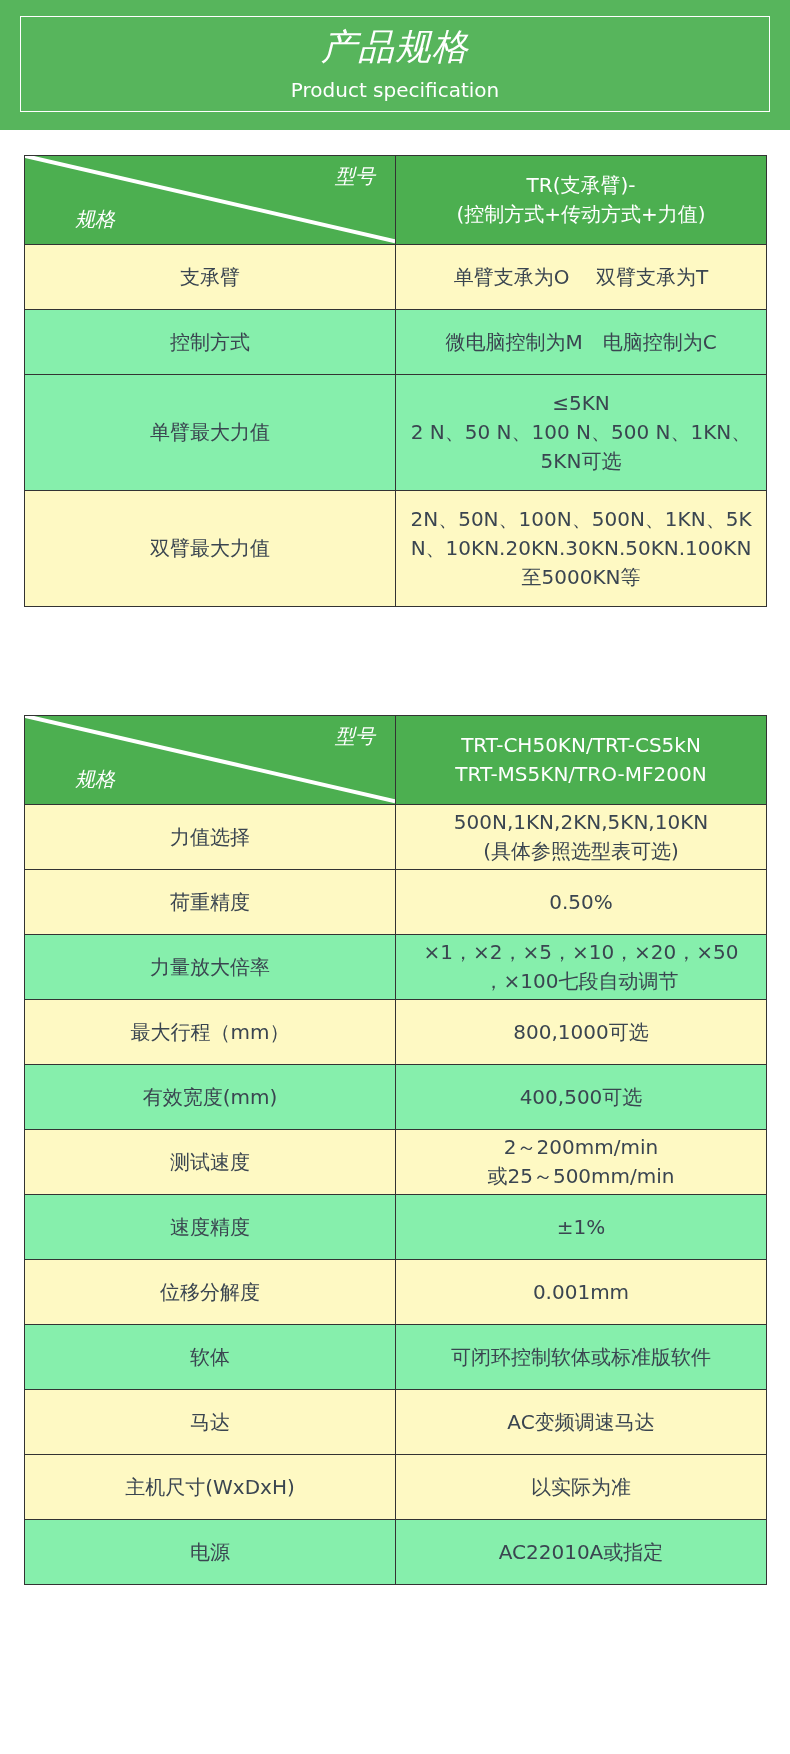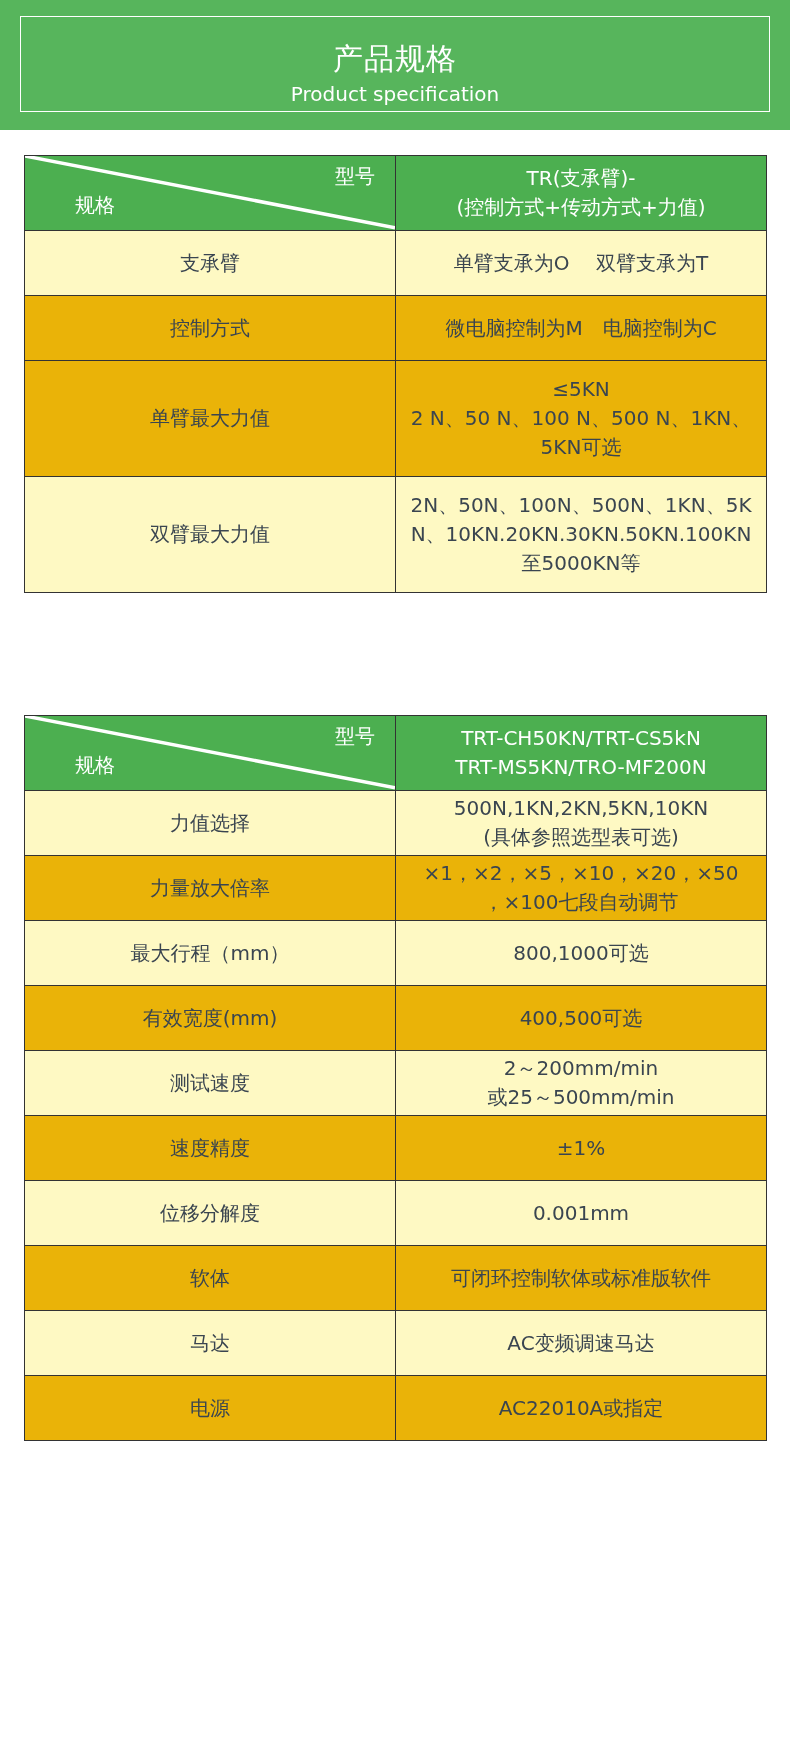--- a/index.html
+++ b/index.html
@@ -6,7 +6,7 @@
   body { width:790px; height:1754px; background:#ffffff; font-family:"DejaVu Sans","Liberation Sans",sans-serif; color:#3a4550; position:relative; overflow:hidden; }
   .banner { position:absolute; left:0; top:0; width:790px; height:130px; background:#57b55c; }
   .banner-frame { position:absolute; left:20px; top:16px; width:750px; height:96px; border:1.5px solid #ffffff; box-sizing:border-box; text-align:center; color:#fff; }
-  .banner-title { margin-top:22px; font-size:30px; line-height:40px; letter-spacing:1px; }
+  .banner-title { margin-top:10px; font-size:36px; line-height:40px; letter-spacing:1px;font-style:italic; }
   .banner-sub { font-size:20px; line-height:26px; margin-top:2px; }
   table.spec { position:absolute; left:24px; width:742px; border-collapse:collapse; table-layout:fixed; }
   table.spec td { border:1.5px solid #333; text-align:center; vertical-align:middle; font-size:20px; line-height:29px; padding:0 2px; }

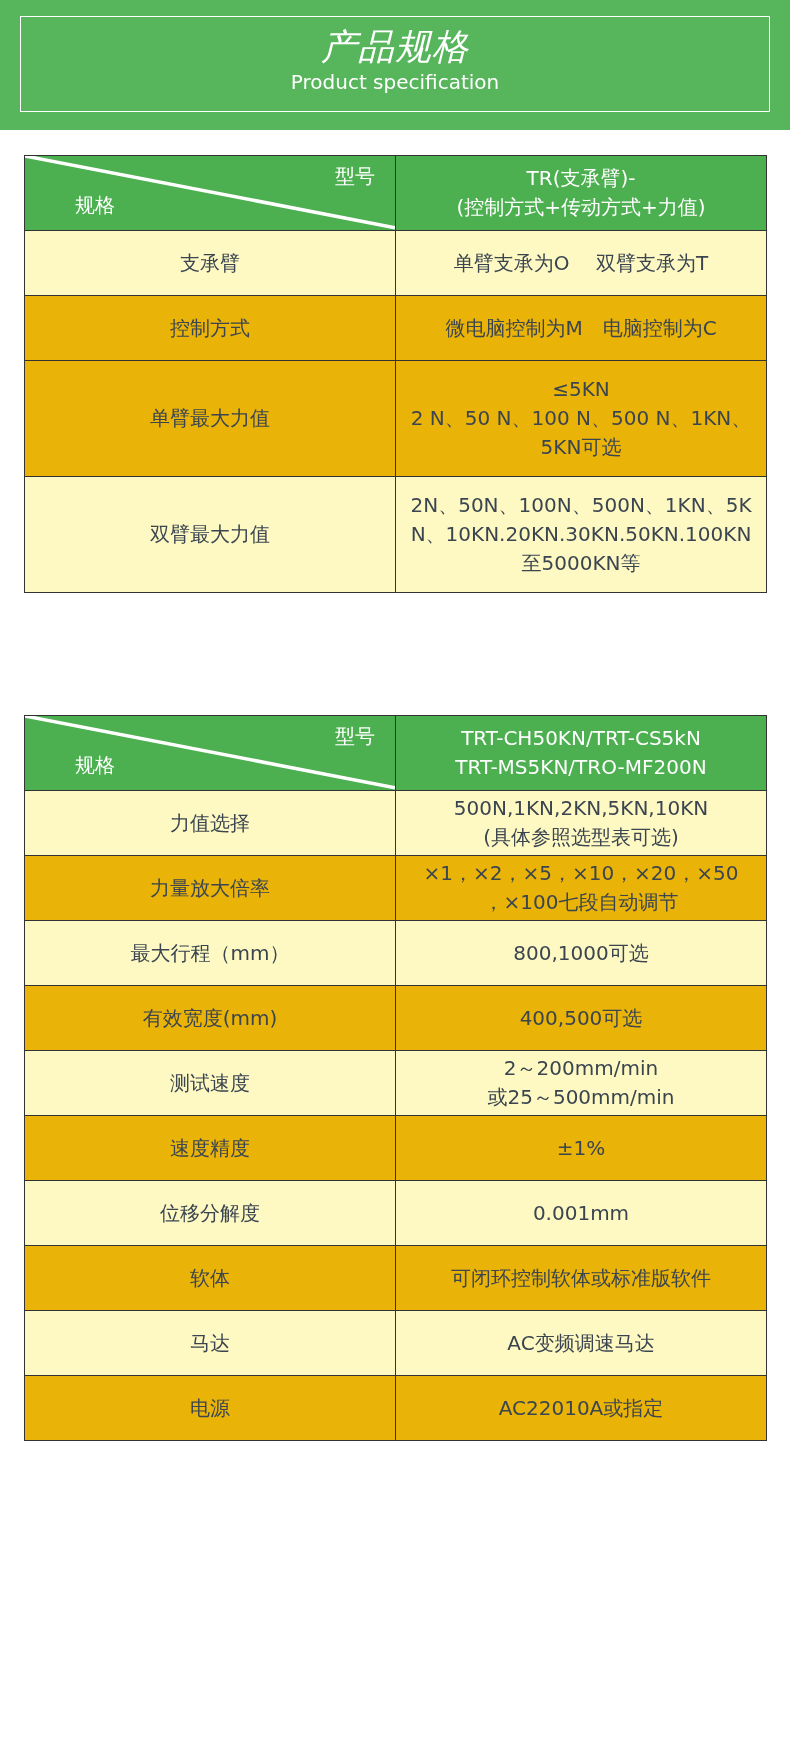--- a/index.html
+++ b/index.html
@@ -7,7 +7,7 @@
   .banner { position:absolute; left:0; top:0; width:790px; height:130px; background:#57b55c; }
   .banner-frame { position:absolute; left:20px; top:16px; width:750px; height:96px; border:1.5px solid #ffffff; box-sizing:border-box; text-align:center; color:#fff; }
   .banner-title { margin-top:10px; font-size:36px; line-height:40px; letter-spacing:1px;font-style:italic; }
-  .banner-sub { font-size:20px; line-height:26px; margin-top:2px; }
+  .banner-sub { font-size:20px; line-height:26px; margin-top:10px; }
   table.spec { position:absolute; left:24px; width:742px; border-collapse:collapse; table-layout:fixed; }
   table.spec td { border:1.5px solid #333; text-align:center; vertical-align:middle; font-size:20px; line-height:29px; padding:0 2px; }
   table.spec col.c1 { width:371px; }

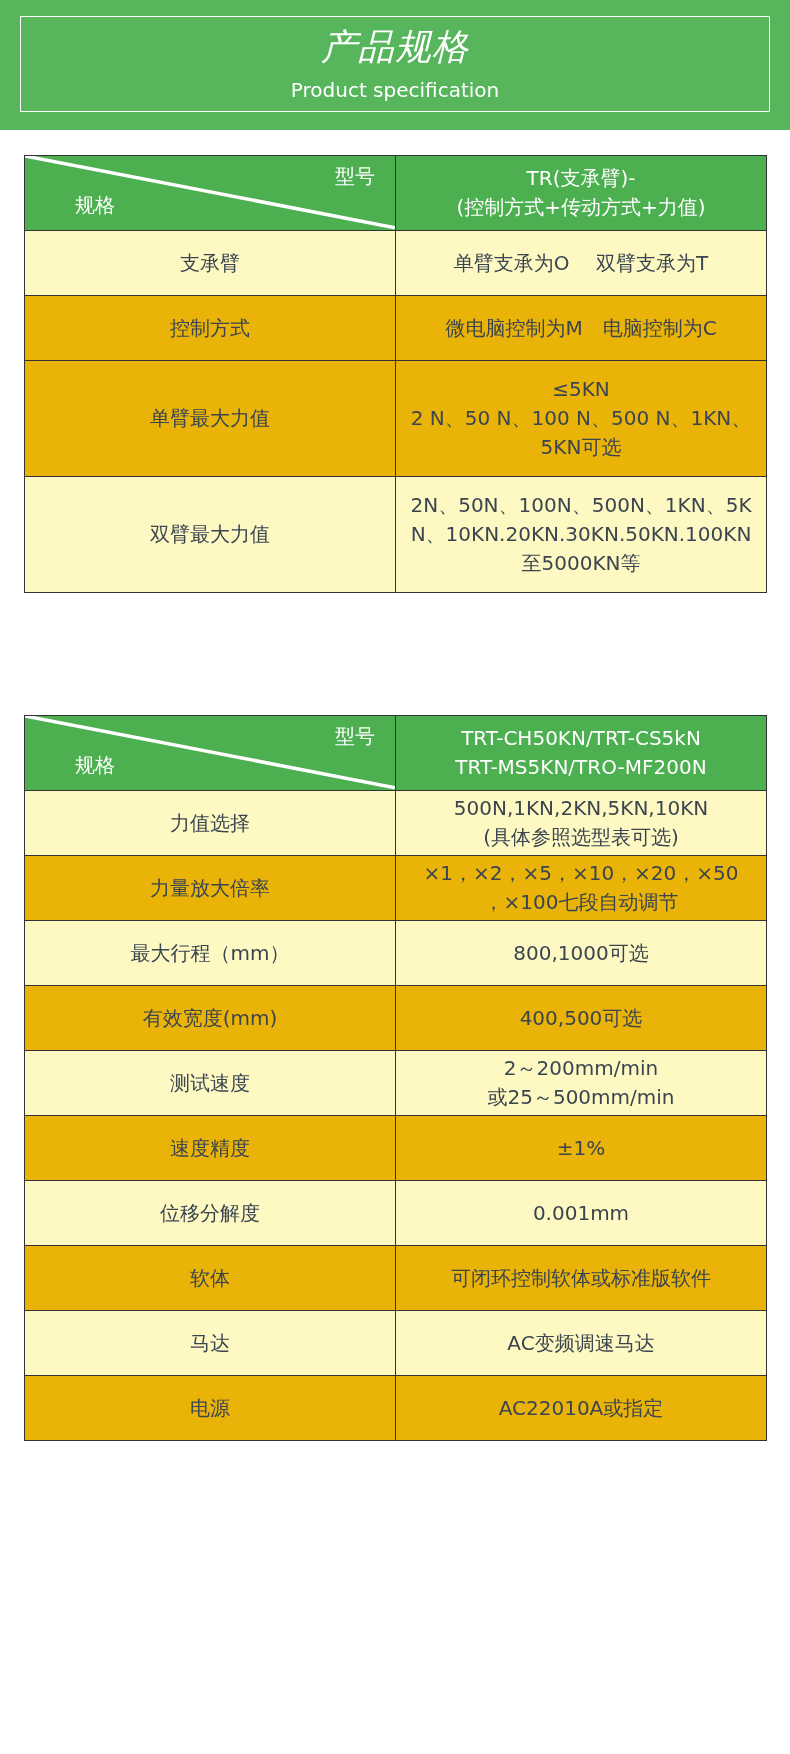--- a/index.html
+++ b/index.html
@@ -13,7 +13,7 @@
   table.spec col.c1 { width:371px; }
   table.spec col.c2 { width:371px; }
   tr.head td { background:#4caf50; color:#fff; height:64px; }
-  tr.head td.diag { position:relative; padding:5px; }
+  tr.head td.diag { position:relative; padding:12px;font-style:italic; }
   .diag svg { position:absolute; left:0; top:0; width:100%; height:100%; }
   .diag .lbl-model { position:absolute; right:20px; top:6px; font-size:20px; }
   .diag .lbl-spec { position:absolute; left:50px; bottom:10px; font-size:20px; }

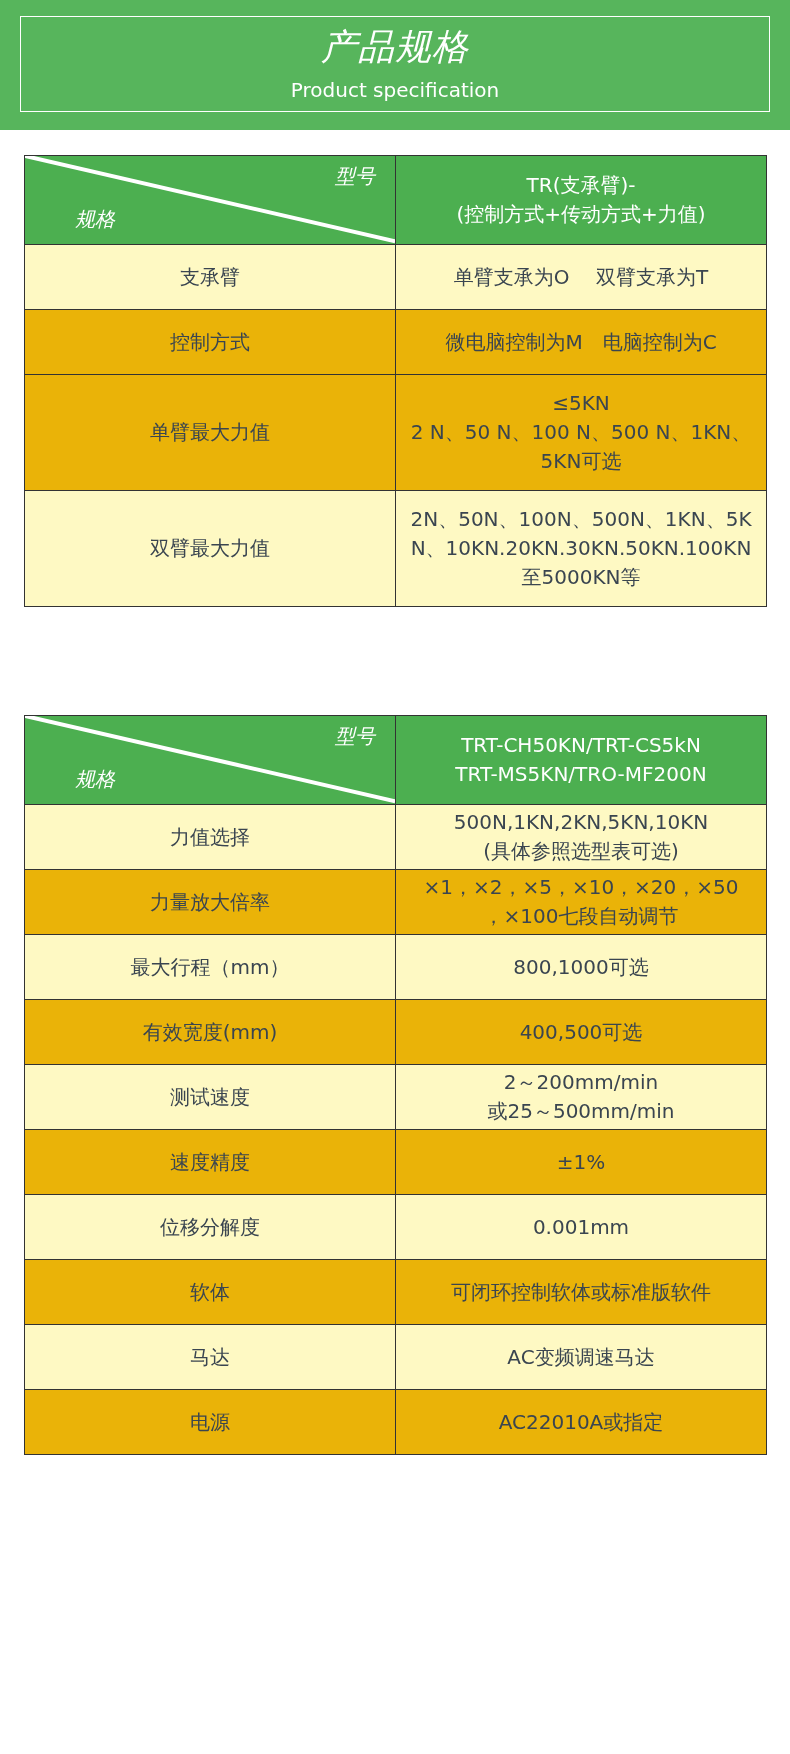--- a/index.html
+++ b/index.html
@@ -18,7 +18,7 @@
   .diag .lbl-model { position:absolute; right:20px; top:6px; font-size:20px; }
   .diag .lbl-spec { position:absolute; left:50px; bottom:10px; font-size:20px; }
   tr.row td { height:64px; background:#fef9c3; }
-  tr.row.alt td { background:#eab308; }
+  tr.row.alt td { background:#86efac; }
   tr.row.tall td { height:115px; }
   #t1 { top:155px; }
   #t2 { top:715px; }

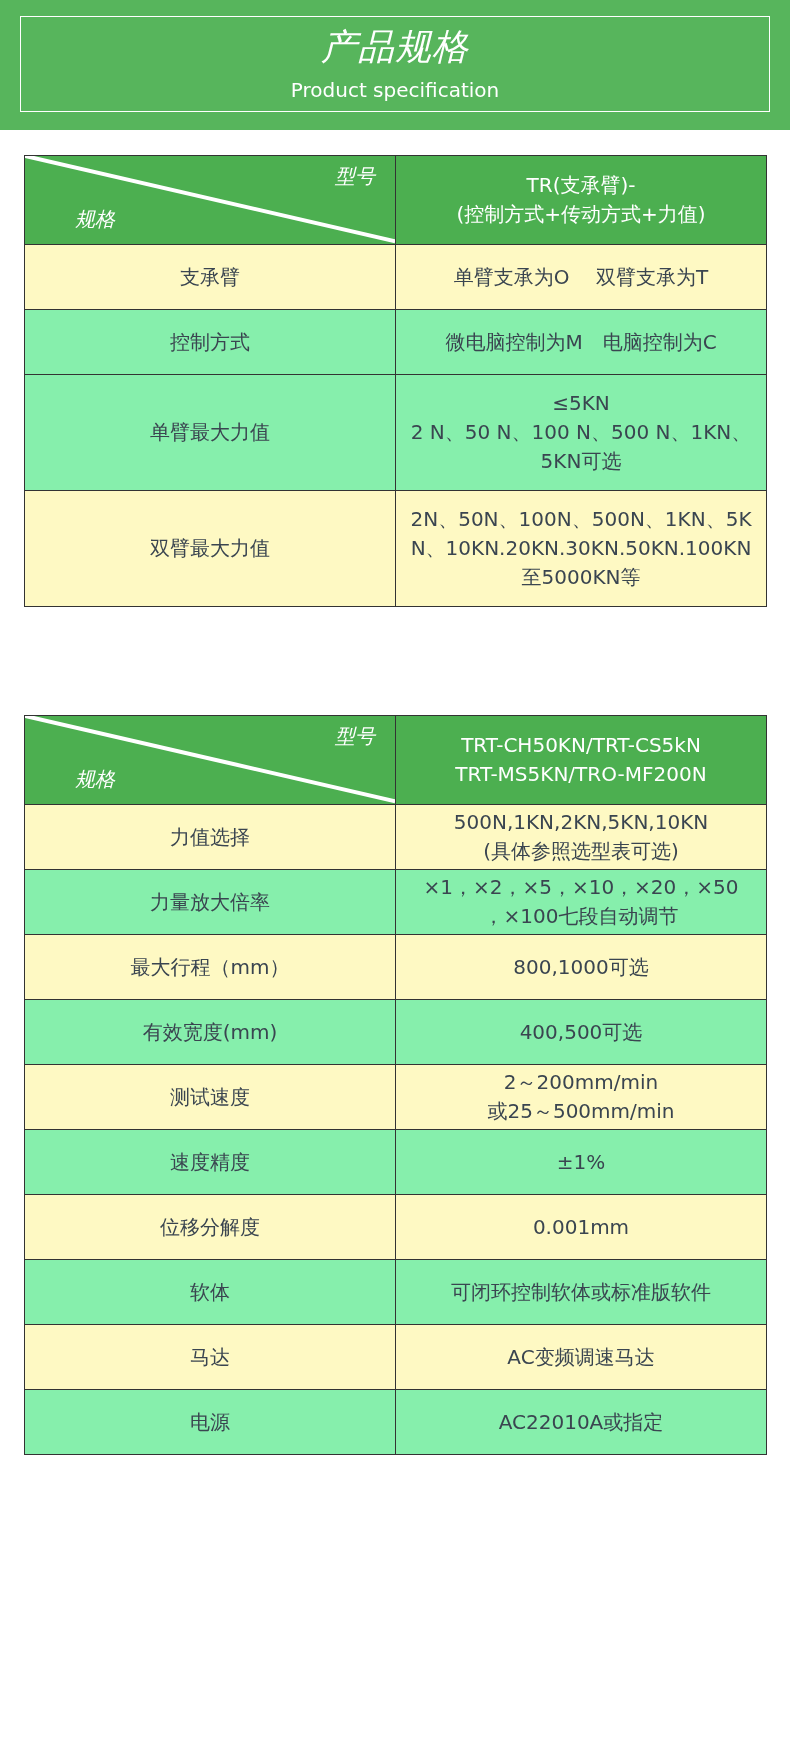--- a/index.html
+++ b/index.html
@@ -105,6 +105,10 @@
       <div>(具体参照选型表可选)</div>
     </td>
   </tr>
+  <tr class="row">
+    <td>荷重精度</td>
+    <td>0.50%</td>
+  </tr>
   <tr class="row alt">
     <td>力量放大倍率</td>
     <td>

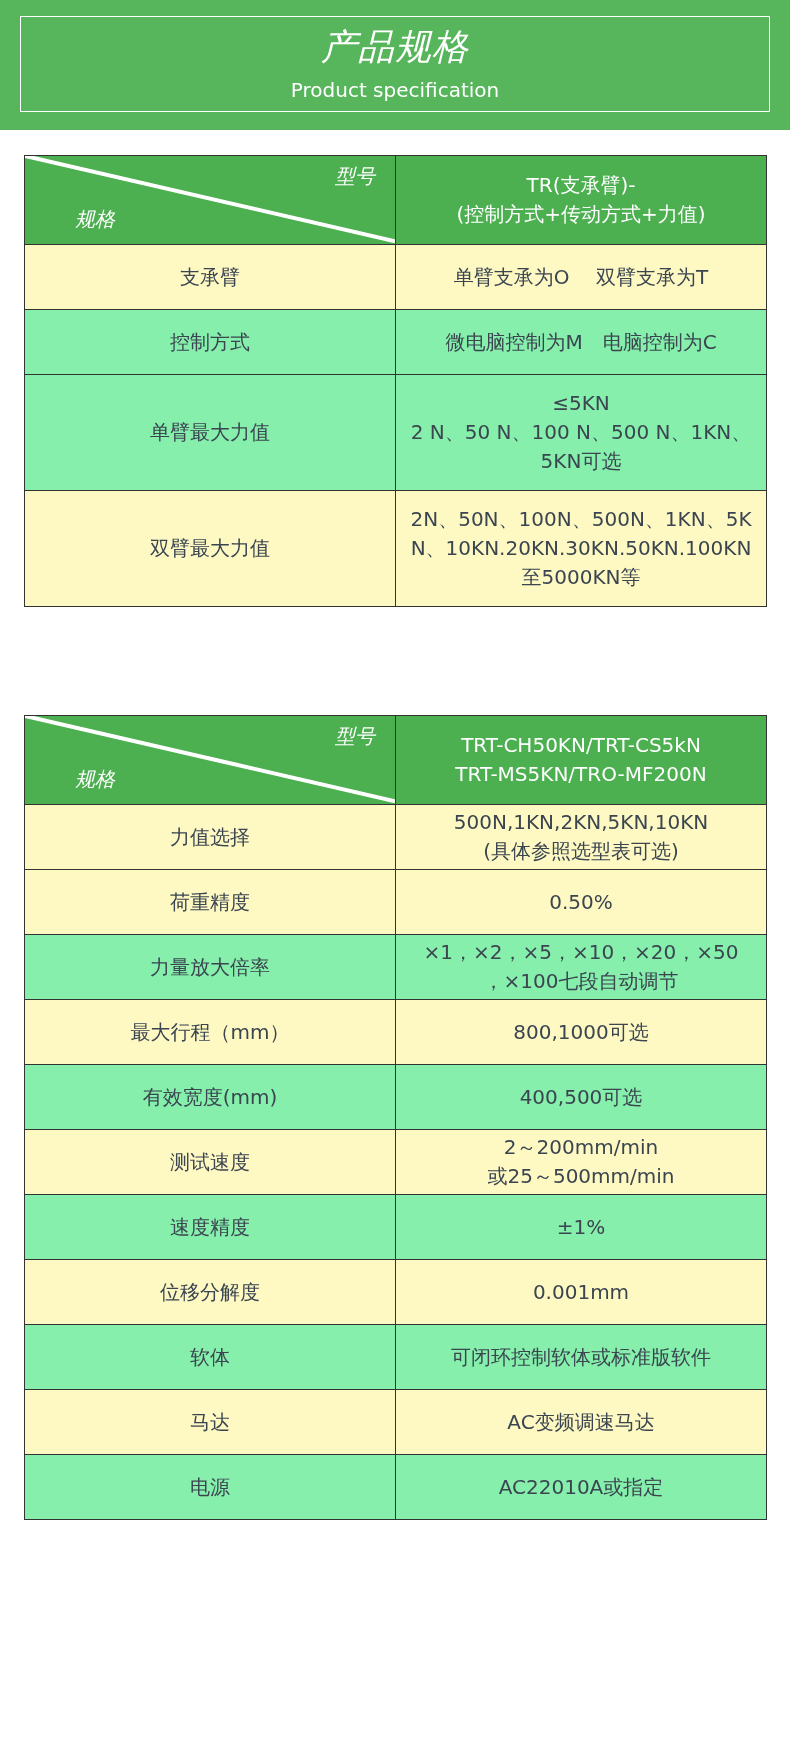--- a/index.html
+++ b/index.html
@@ -147,6 +147,10 @@
     <td>马达</td>
     <td>AC变频调速马达</td>
   </tr>
+  <tr class="row">
+    <td>主机尺寸(WxDxH)</td>
+    <td>以实际为准</td>
+  </tr>
   <tr class="row alt">
     <td>电源</td>
     <td>AC22010A或指定</td>

